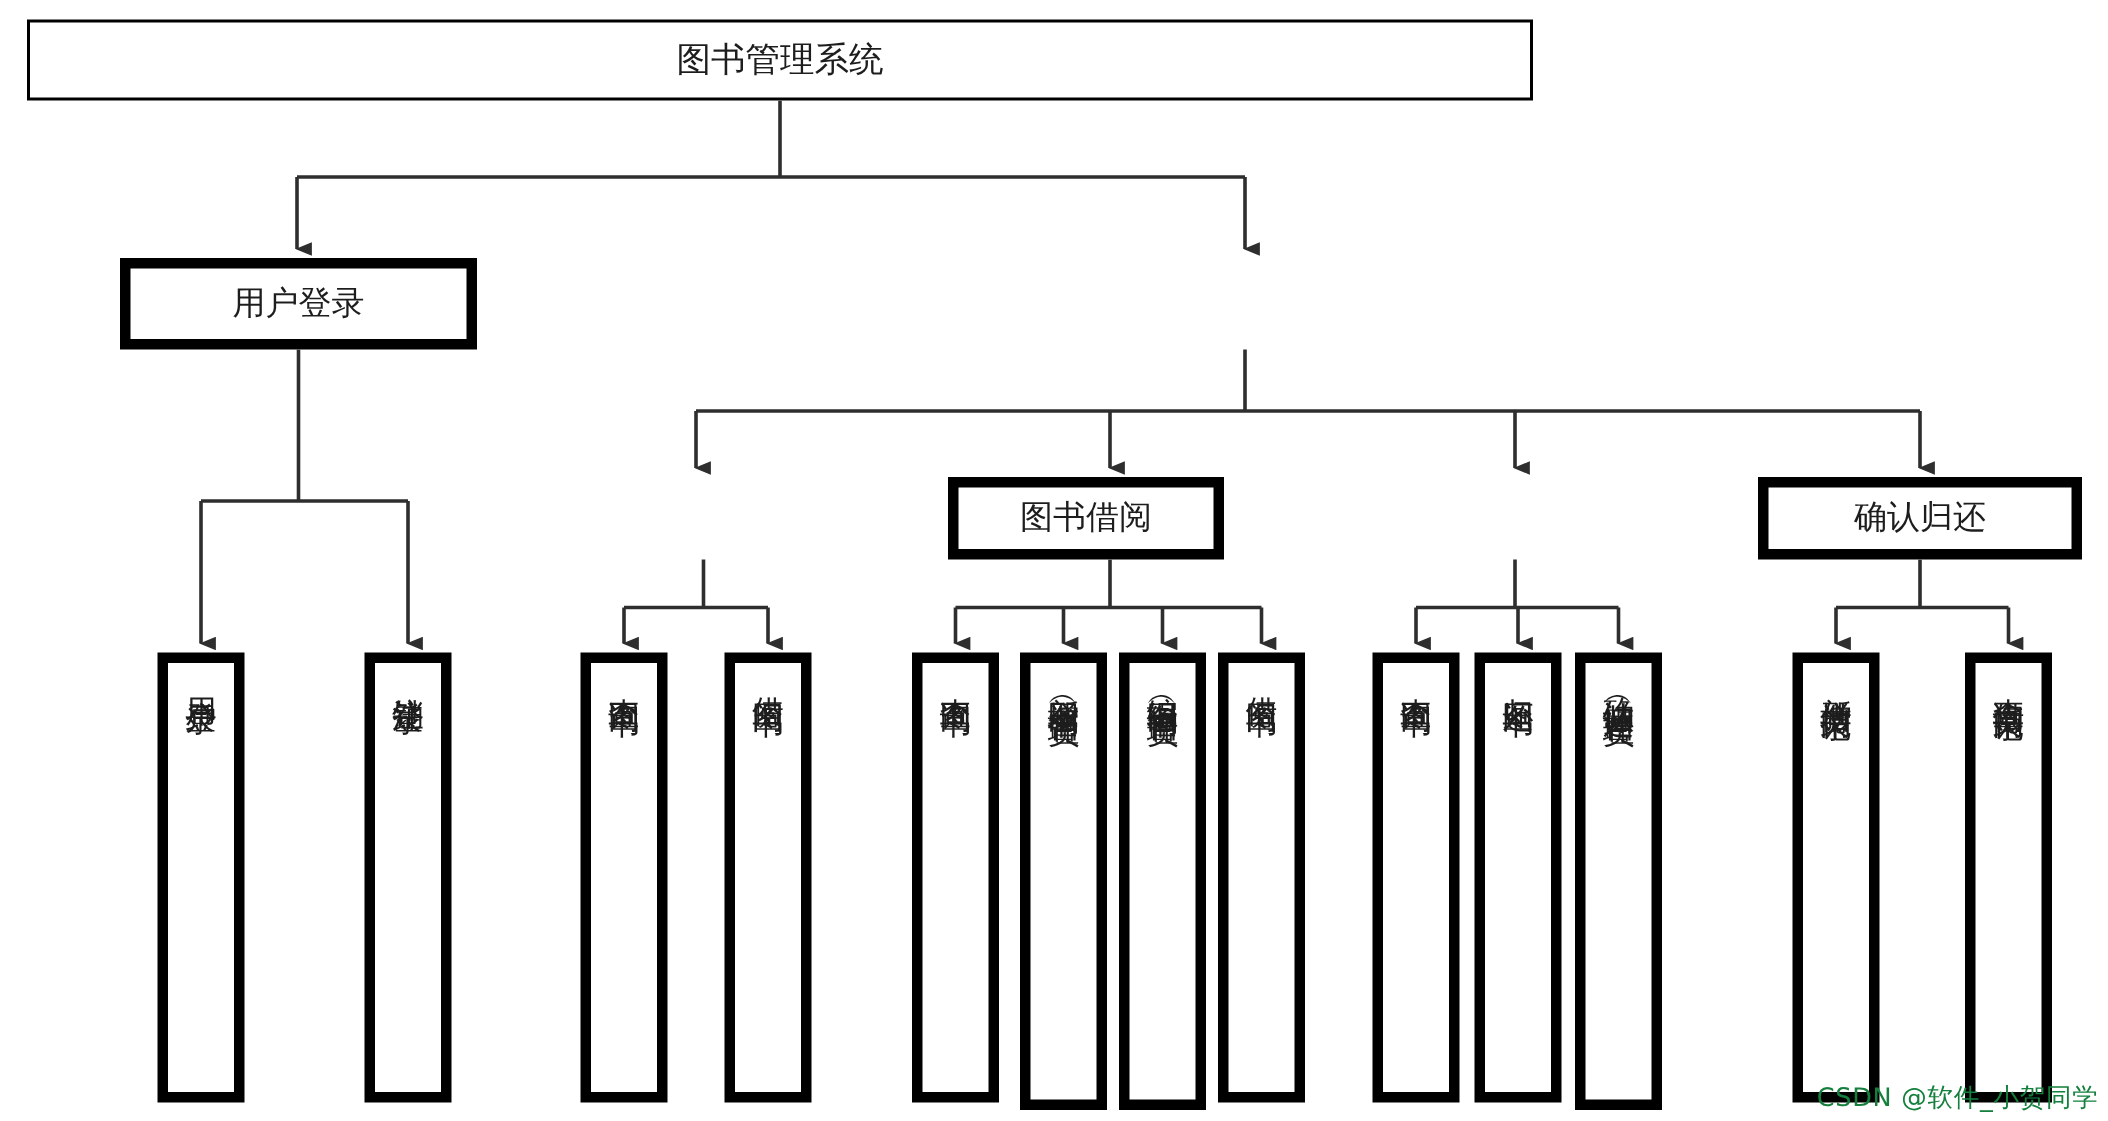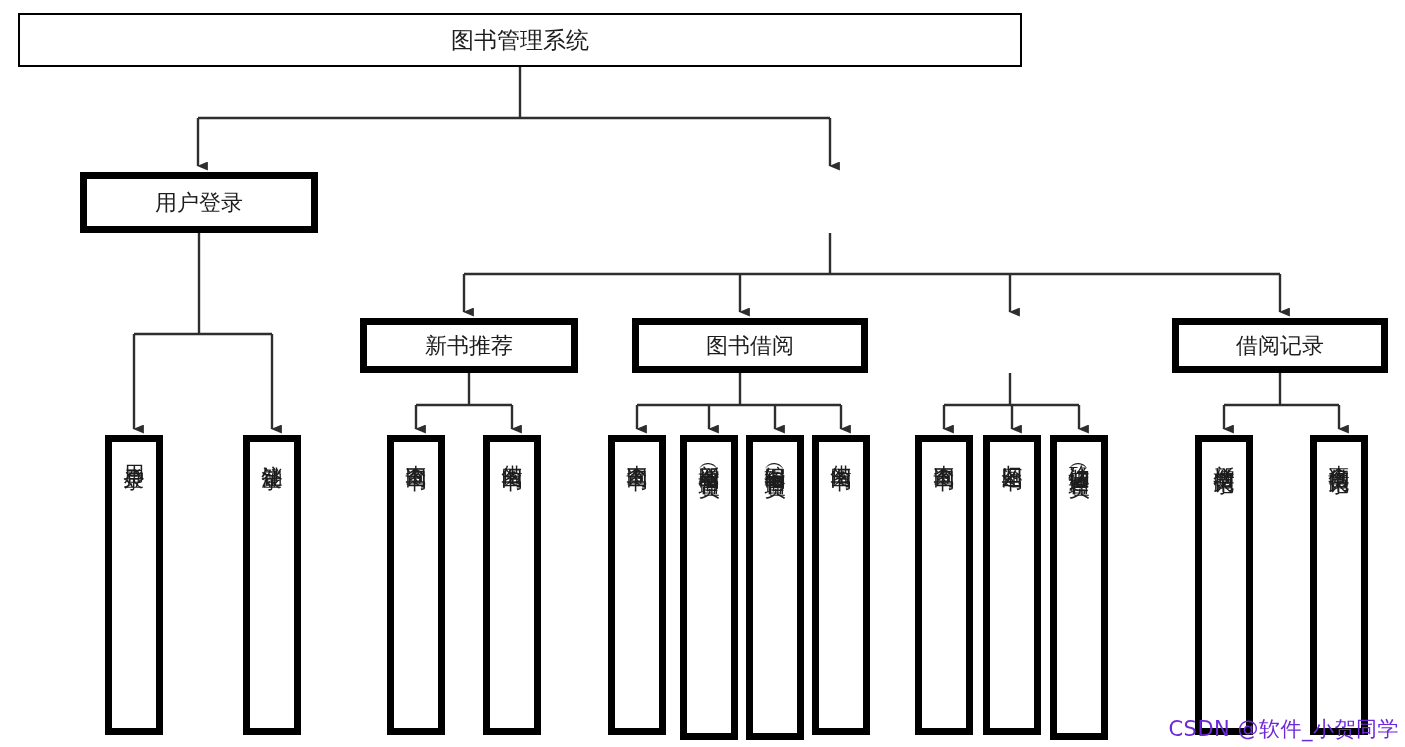--- a/index.html
+++ b/index.html
@@ -134,9 +134,6 @@
     <span class="label">用户登录</span>
   </div>
 
-  <div class="node level2 level3" id="n-l3-0" style="left: 360px; top: 318px; width: 218px; height: 55px;">
-    <span class="label">新书推荐</span>
-  </div>
   <div class="node level2 level3" id="n-l3-1" style="left: 632px; top: 318px; width: 236px; height: 55px; justify-content: center;">
     <span class="label">图书借阅</span>
   </div>

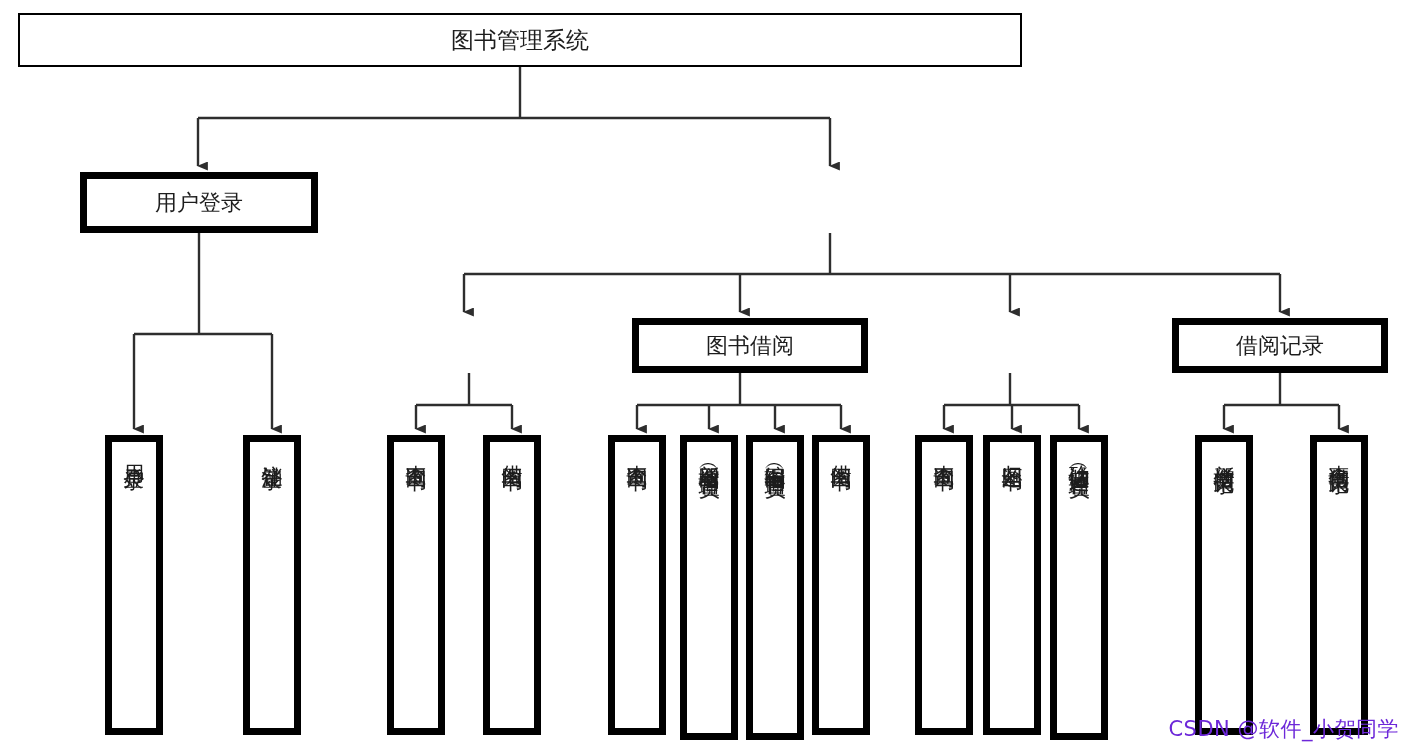--- a/index.html
+++ b/index.html
@@ -134,7 +134,7 @@
     <span class="label">用户登录</span>
   </div>
 
-  <div class="node level2 level3" id="n-l3-1" style="left: 632px; top: 318px; width: 236px; height: 55px; justify-content: center;">
+  <div class="node level2 level3" id="n-l3-1" style="left: 632px; top: 318px; width: 184px; height: 55px; justify-content: center;">
     <span class="label">图书借阅</span>
   </div>
   <div class="node level2 level3" id="n-l3-3" style="left: 1172px; top: 318px; width: 216px; height: 55px;">

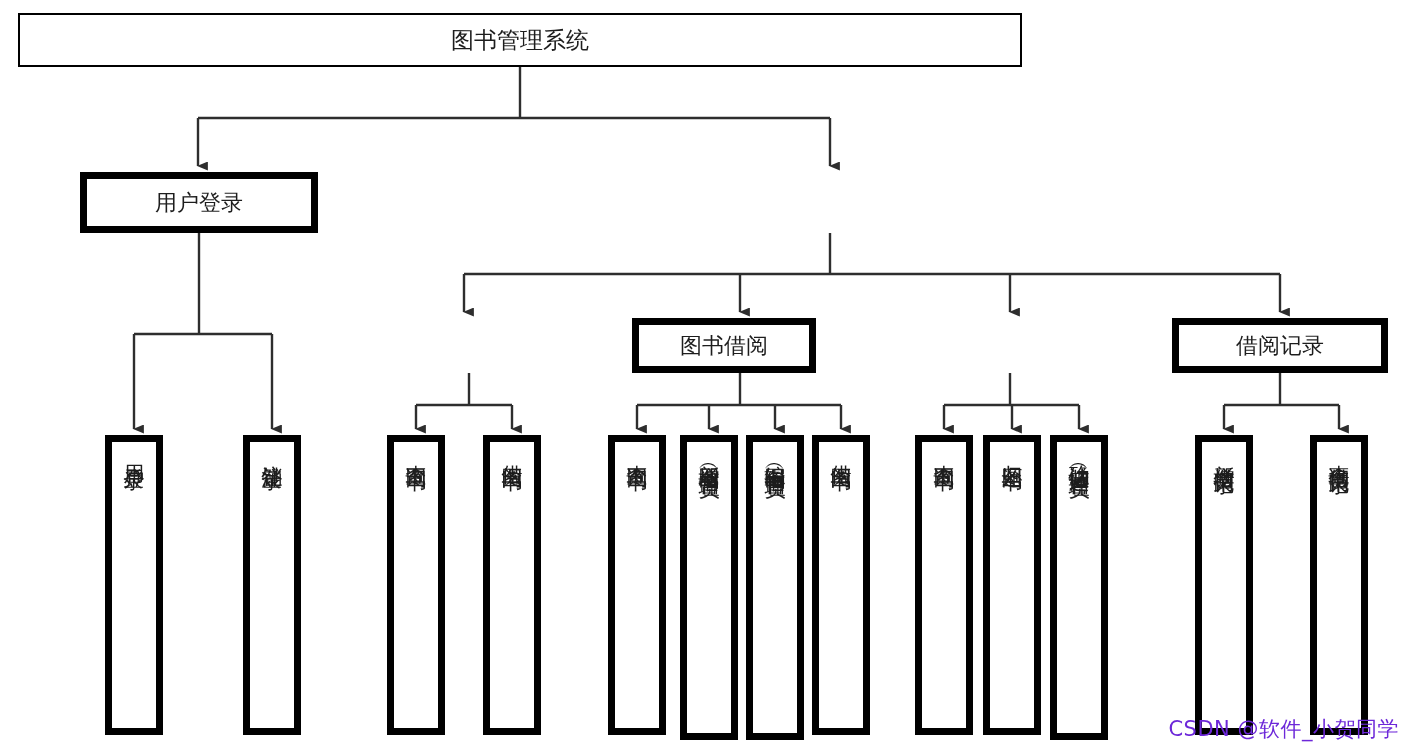--- a/index.html
+++ b/index.html
@@ -138,7 +138,7 @@
     <span class="label">图书借阅</span>
   </div>
   <div class="node level2 level3" id="n-l3-3" style="left: 1172px; top: 318px; width: 216px; height: 55px;">
-    <span class="label">借阅记录</span>
+    <span class="label">确认归还</span>
   </div>
 
   <div class="node leaf" id="n-leaf-0" style="left: 105px; top: 435px; width: 58px; height: 300px;">

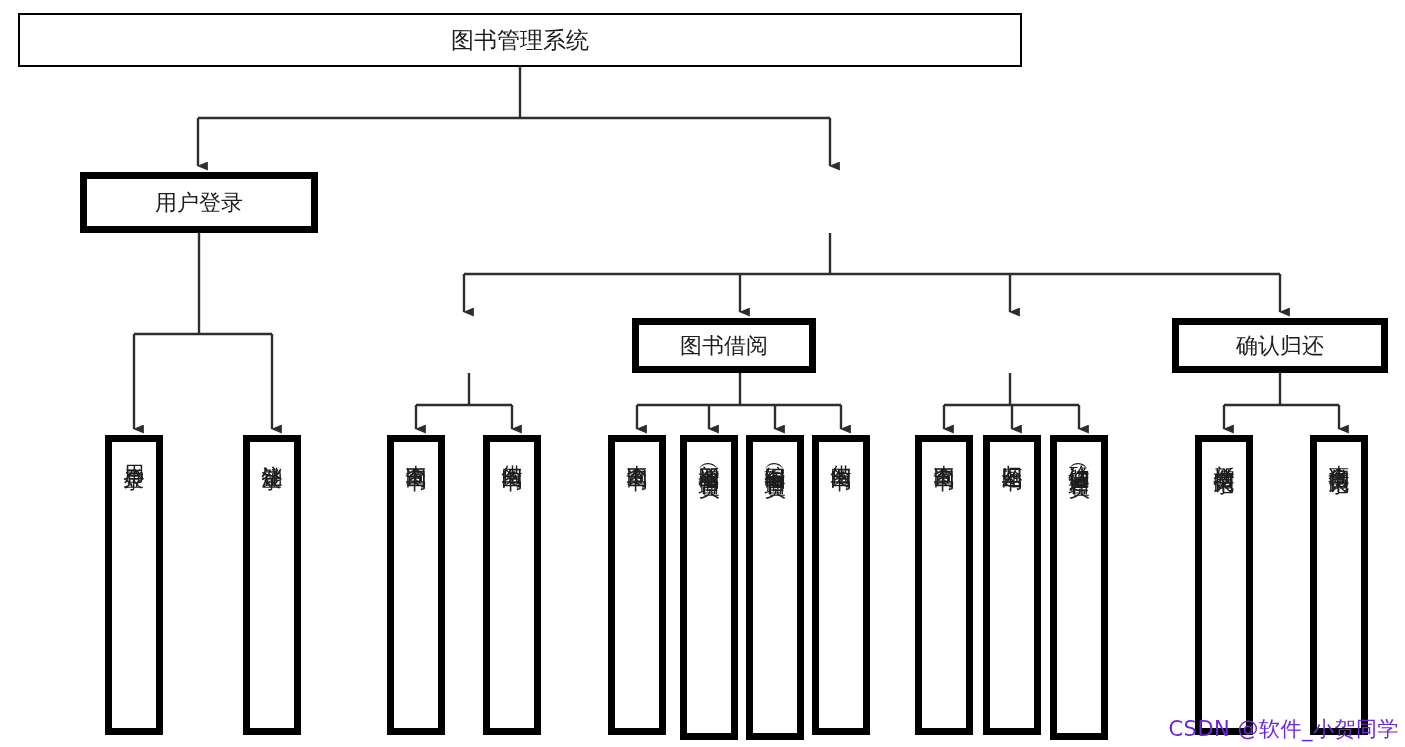--- a/index.html
+++ b/index.html
@@ -61,8 +61,8 @@
     position: absolute;
     right: 6px;
     bottom: 4px;
-    font-size: 21px;
-    color: #6d28d9;
+    font-size: 17px;
+    color: #15803d;
     letter-spacing: 0.5px;
     user-select: none;
     white-space: nowrap;

